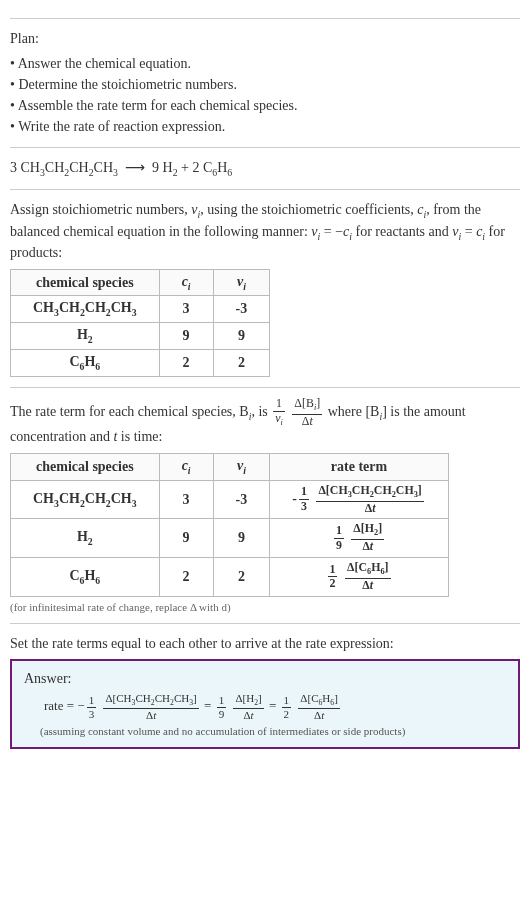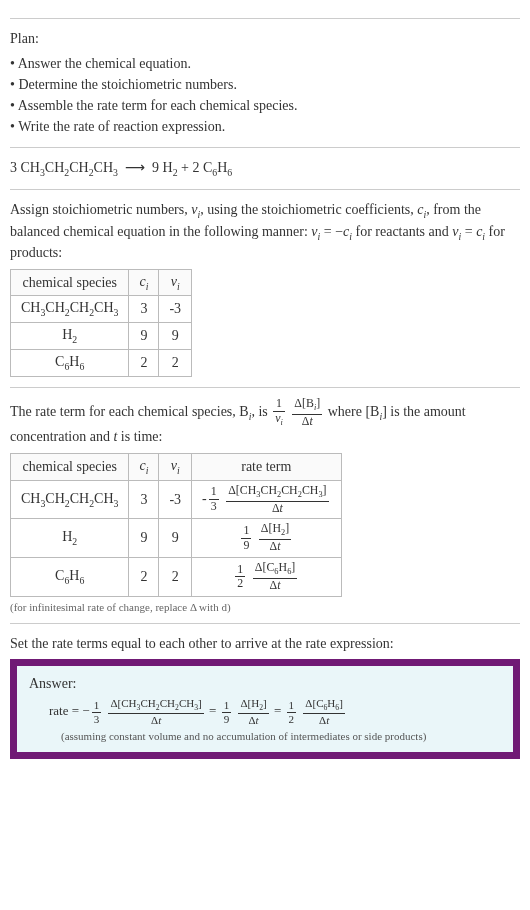--- a/index.html
+++ b/index.html
@@ -23,9 +23,9 @@
 }
 table.stoich th, table.stoich td {
   border: 1px solid #bbb;
-  padding: 4px 10px;
+  padding: 4px 22px;
   text-align: center;
-  font-weight: normal;
+  font-weight: bold;
 }
 table.stoich th { background: #fafafa; }
 .frac {

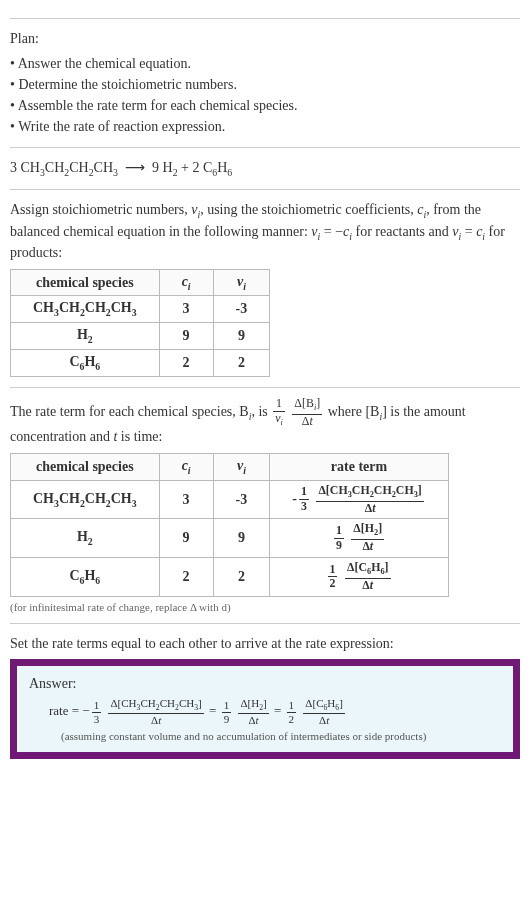--- a/index.html
+++ b/index.html
@@ -41,7 +41,7 @@
 .note { font-size: 11px; color: #666; margin-top: 4px; }
 .answer-box {
   background: #eaf6f9;
-  border: 7px solid #701a75;
+  border: 2px solid #701a75;
   padding: 10px 12px;
   margin-top: 6px;
 }

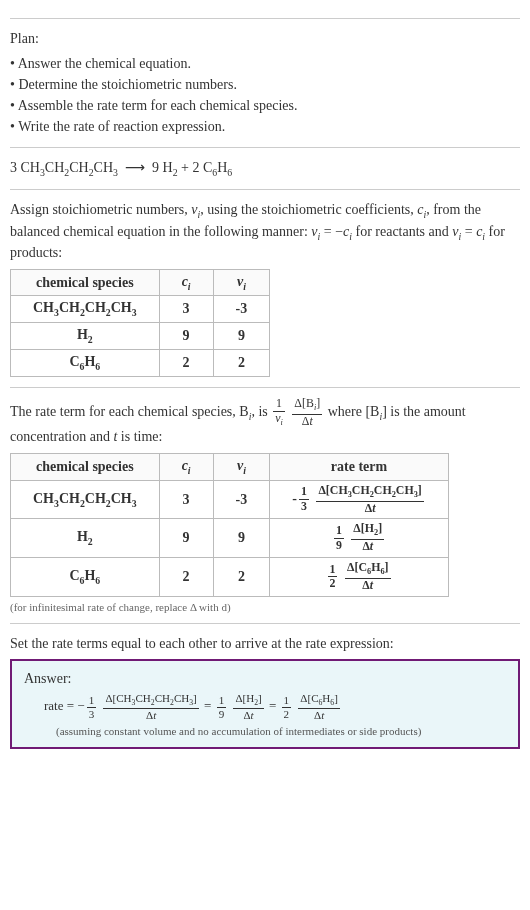--- a/index.html
+++ b/index.html
@@ -47,7 +47,7 @@
 }
 .answer-box .ans-label { font-size: 14px; margin-bottom: 6px; }
 .answer-box .ans-line { font-size: 13px; margin-left: 20px; margin-bottom: 4px; }
-.answer-box .ans-note { font-size: 11px; color: #555; margin-left: 32px; }
+.answer-box .ans-note { font-size: 11px; color: #555; margin-left: 16px; }
 .ital { font-style: italic; }
 .arrow { font-family: 'Arial Unicode MS', Arial, sans-serif; }
 p { line-height: 1.4; }

